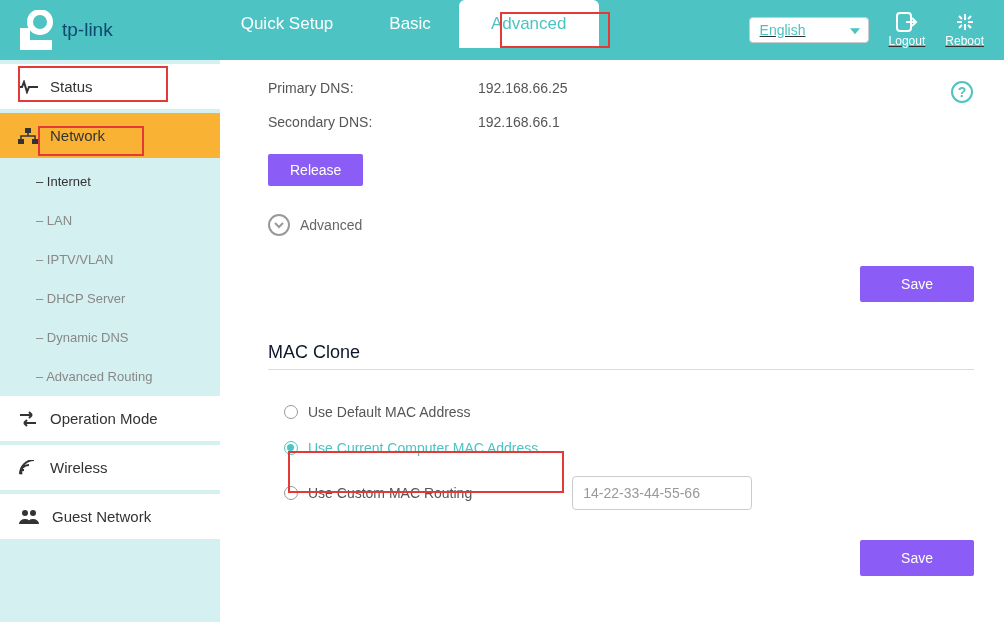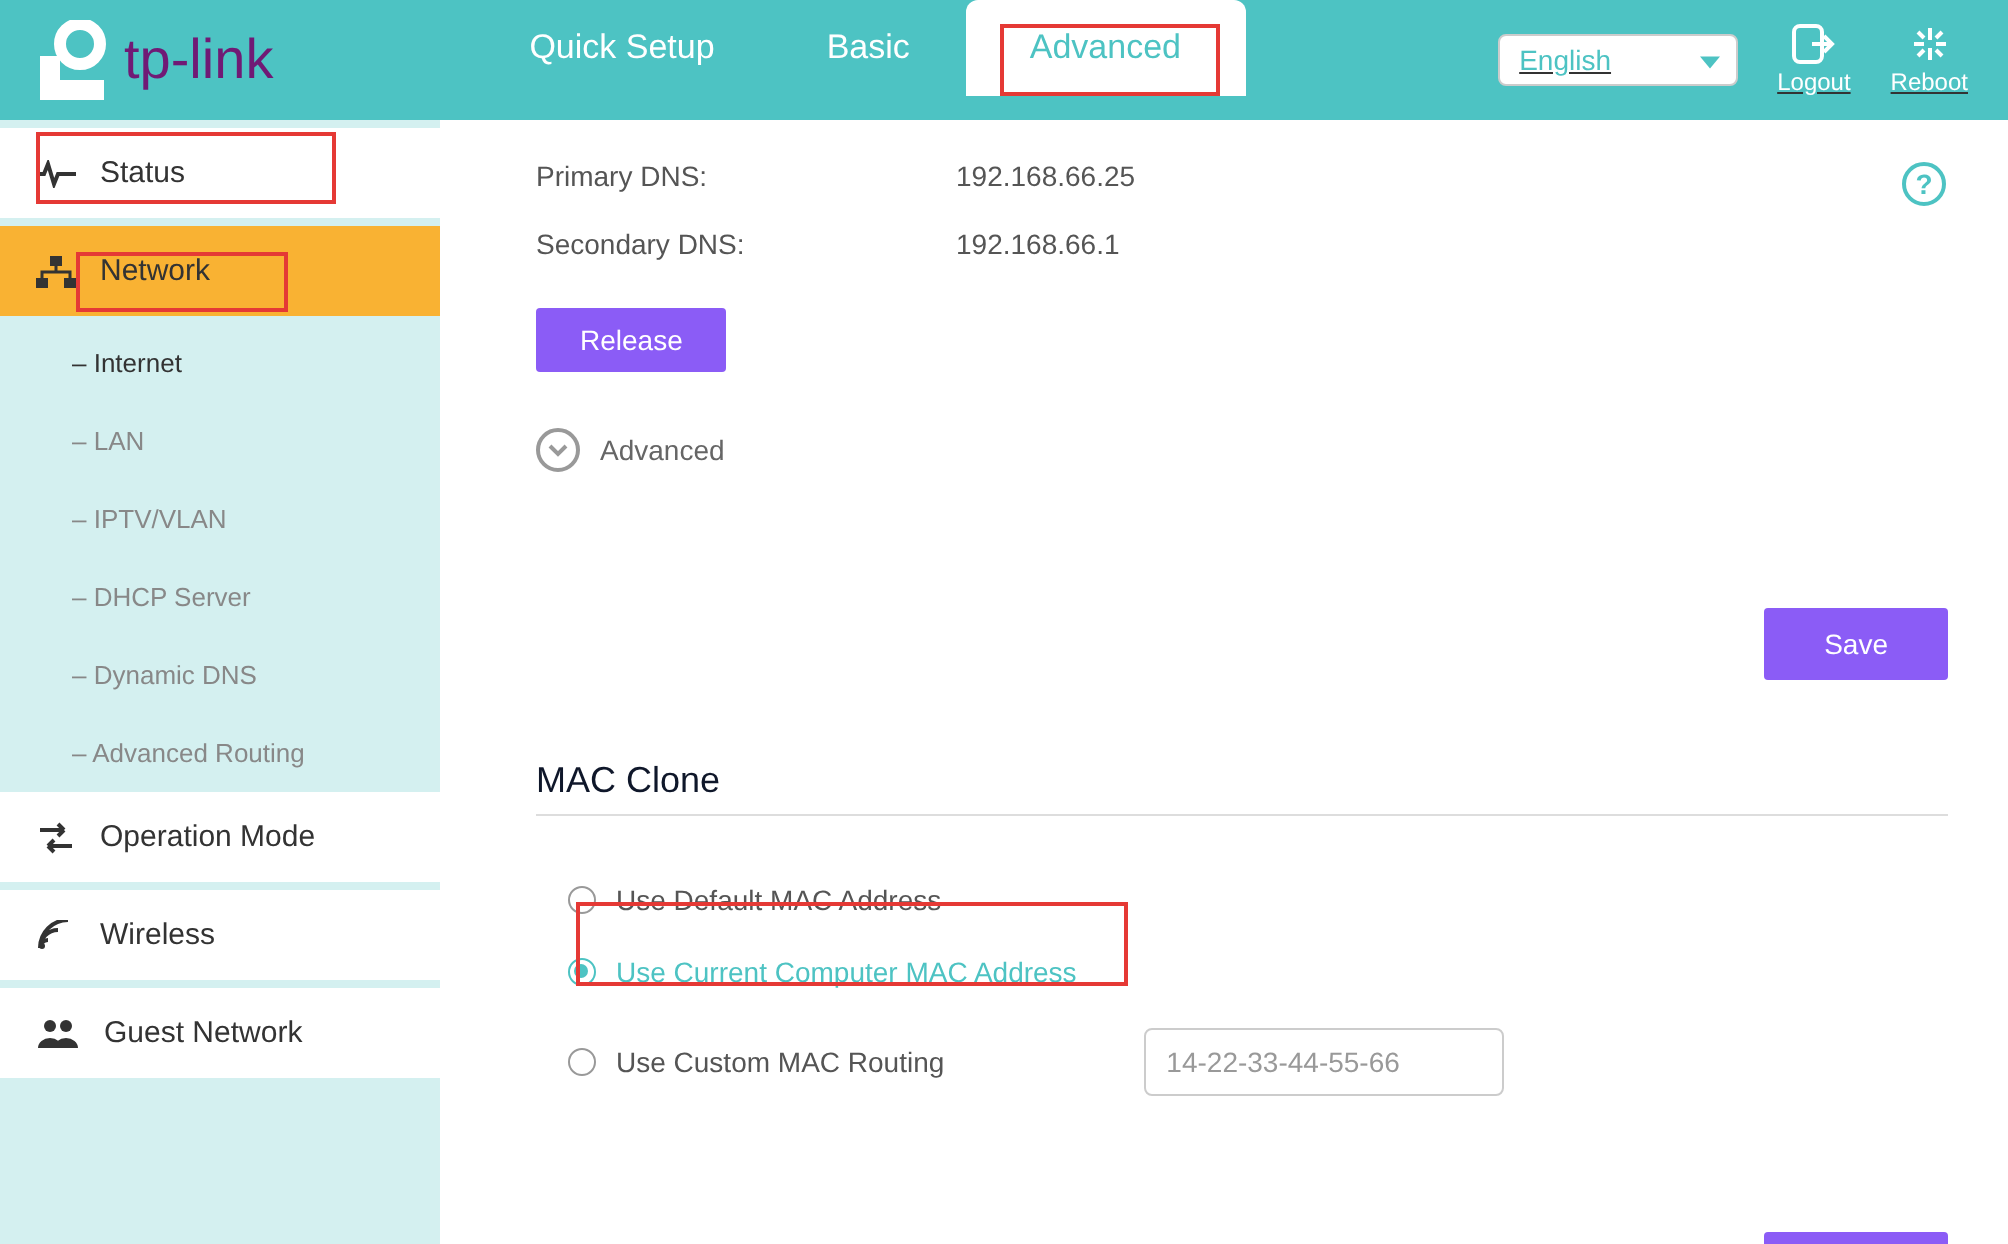--- a/index.html
+++ b/index.html
@@ -6,7 +6,7 @@
 body { font-family: Arial, sans-serif; font-size: 14px; color: #333; background: #fff; }
 
 .header { background: #4dc3c3; height: 60px; display: flex; align-items: center; padding: 0 20px; position: relative; }
-.logo { display: flex; align-items: center; color: #701a75; font-size: 28px; font-weight: 300; }
+.logo { display: flex; align-items: center; color: #0c4a6e; font-size: 19px; font-weight: 300; }
 .logo svg { margin-right: 8px; }
 .tabs { display: flex; margin-left: 100px; height: 60px; align-items: flex-start; }
 .tab { padding: 14px 28px; color: #fff; font-size: 17px; cursor: pointer; }

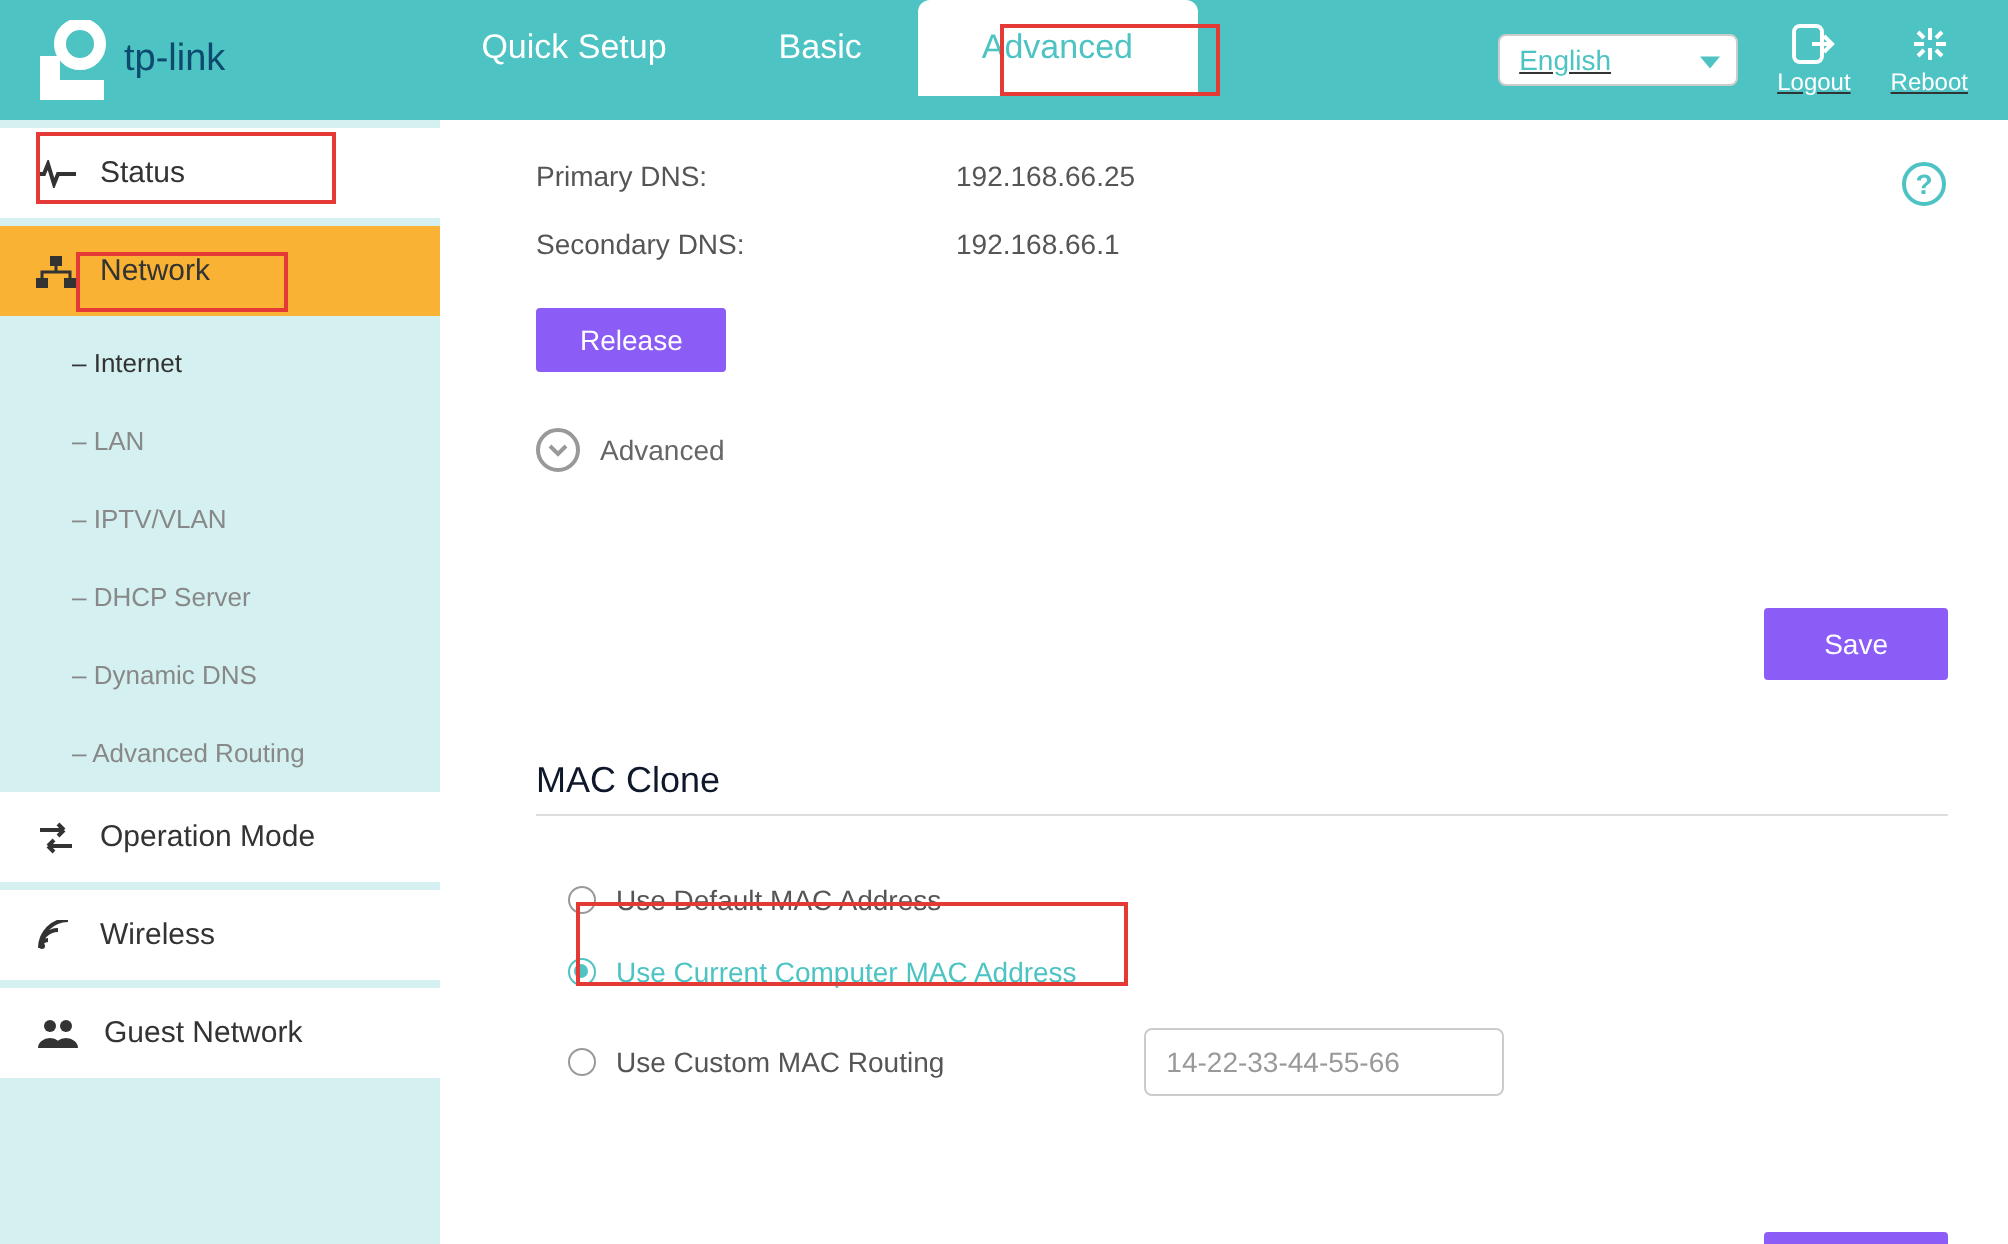--- a/index.html
+++ b/index.html
@@ -37,7 +37,7 @@
 .adv-toggle { display: flex; align-items: center; gap: 10px; color: #666; margin-bottom: 30px; cursor: pointer; }
 .adv-toggle .circ { width: 22px; height: 22px; border: 2px solid #999; border-radius: 50%; display: flex; align-items: center; justify-content: center; }
 .save-row { display: flex; justify-content: flex-end; margin: 20px 0 40px; }
-.btn-save { padding: 10px 30px; margin-top: 38px; }
+.btn-save { padding: 10px 41px; }
 
 .section-title { font-size: 18px; color: #0f172a; margin-bottom: 6px; }
 .hr { border-top: 1px solid #ddd; margin-bottom: 24px; }

